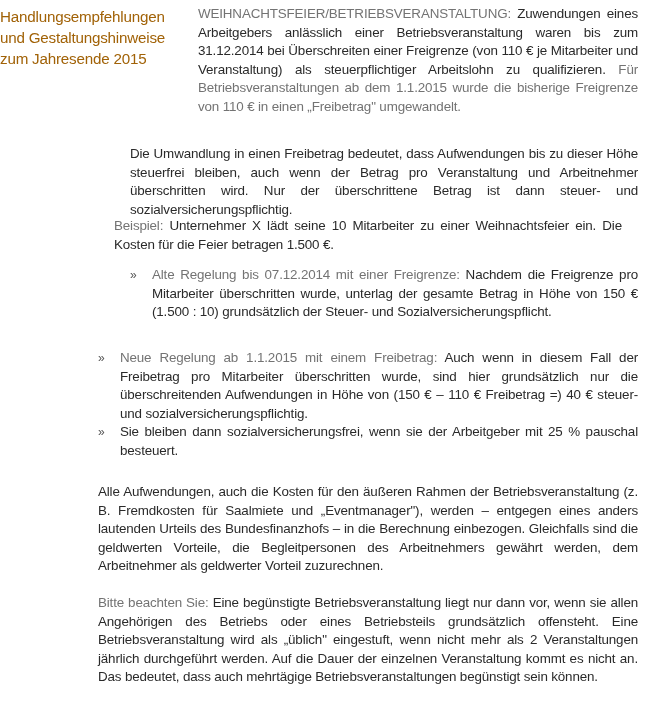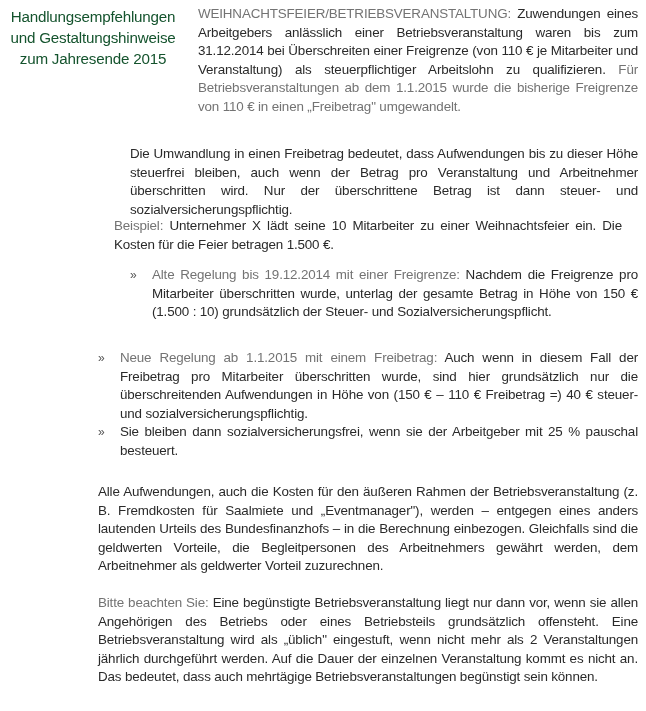--- a/index.html
+++ b/index.html
@@ -21,10 +21,10 @@
       left: 0;
       top: 6px;
       width: 186px;
-      text-align: center;
+      text-align: left;
       font-size: 15.2px;
       line-height: 21px;
-      color: #14532d;
+      color: #a16207;
       letter-spacing: -0.2px;
     }
     .block {

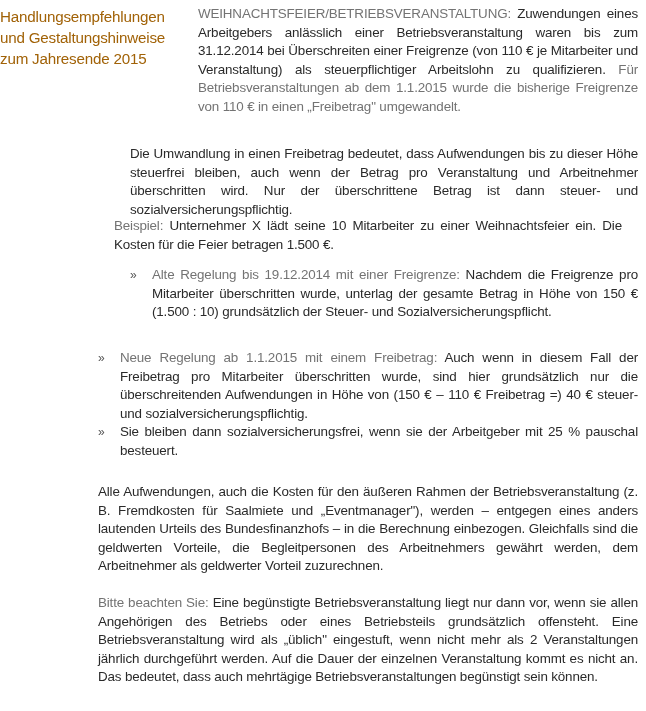--- a/index.html
+++ b/index.html
@@ -109,7 +109,7 @@
 <div class="block alt-item">
   <div class="bullet-row">
     <span class="bullet-mark">»</span>
-    <span class="bullet-text"><span class="accent">Alte Regelung bis 19.12.2014 mit einer Freigrenze:</span><span> Nachdem die Freigrenze pro Mitarbeiter überschritten wurde, unterlag der gesamte Betrag in Höhe von 150 € (1.500 : 10) grundsätzlich der Steuer- und Sozialversicherungspflicht.</span></span>
+    <span class="bullet-text"><span class="accent">Alte Regelung bis 07.12.2014 mit einer Freigrenze:</span><span> Nachdem die Freigrenze pro Mitarbeiter überschritten wurde, unterlag der gesamte Betrag in Höhe von 150 € (1.500 : 10) grundsätzlich der Steuer- und Sozialversicherungspflicht.</span></span>
   </div>
 </div>
 

